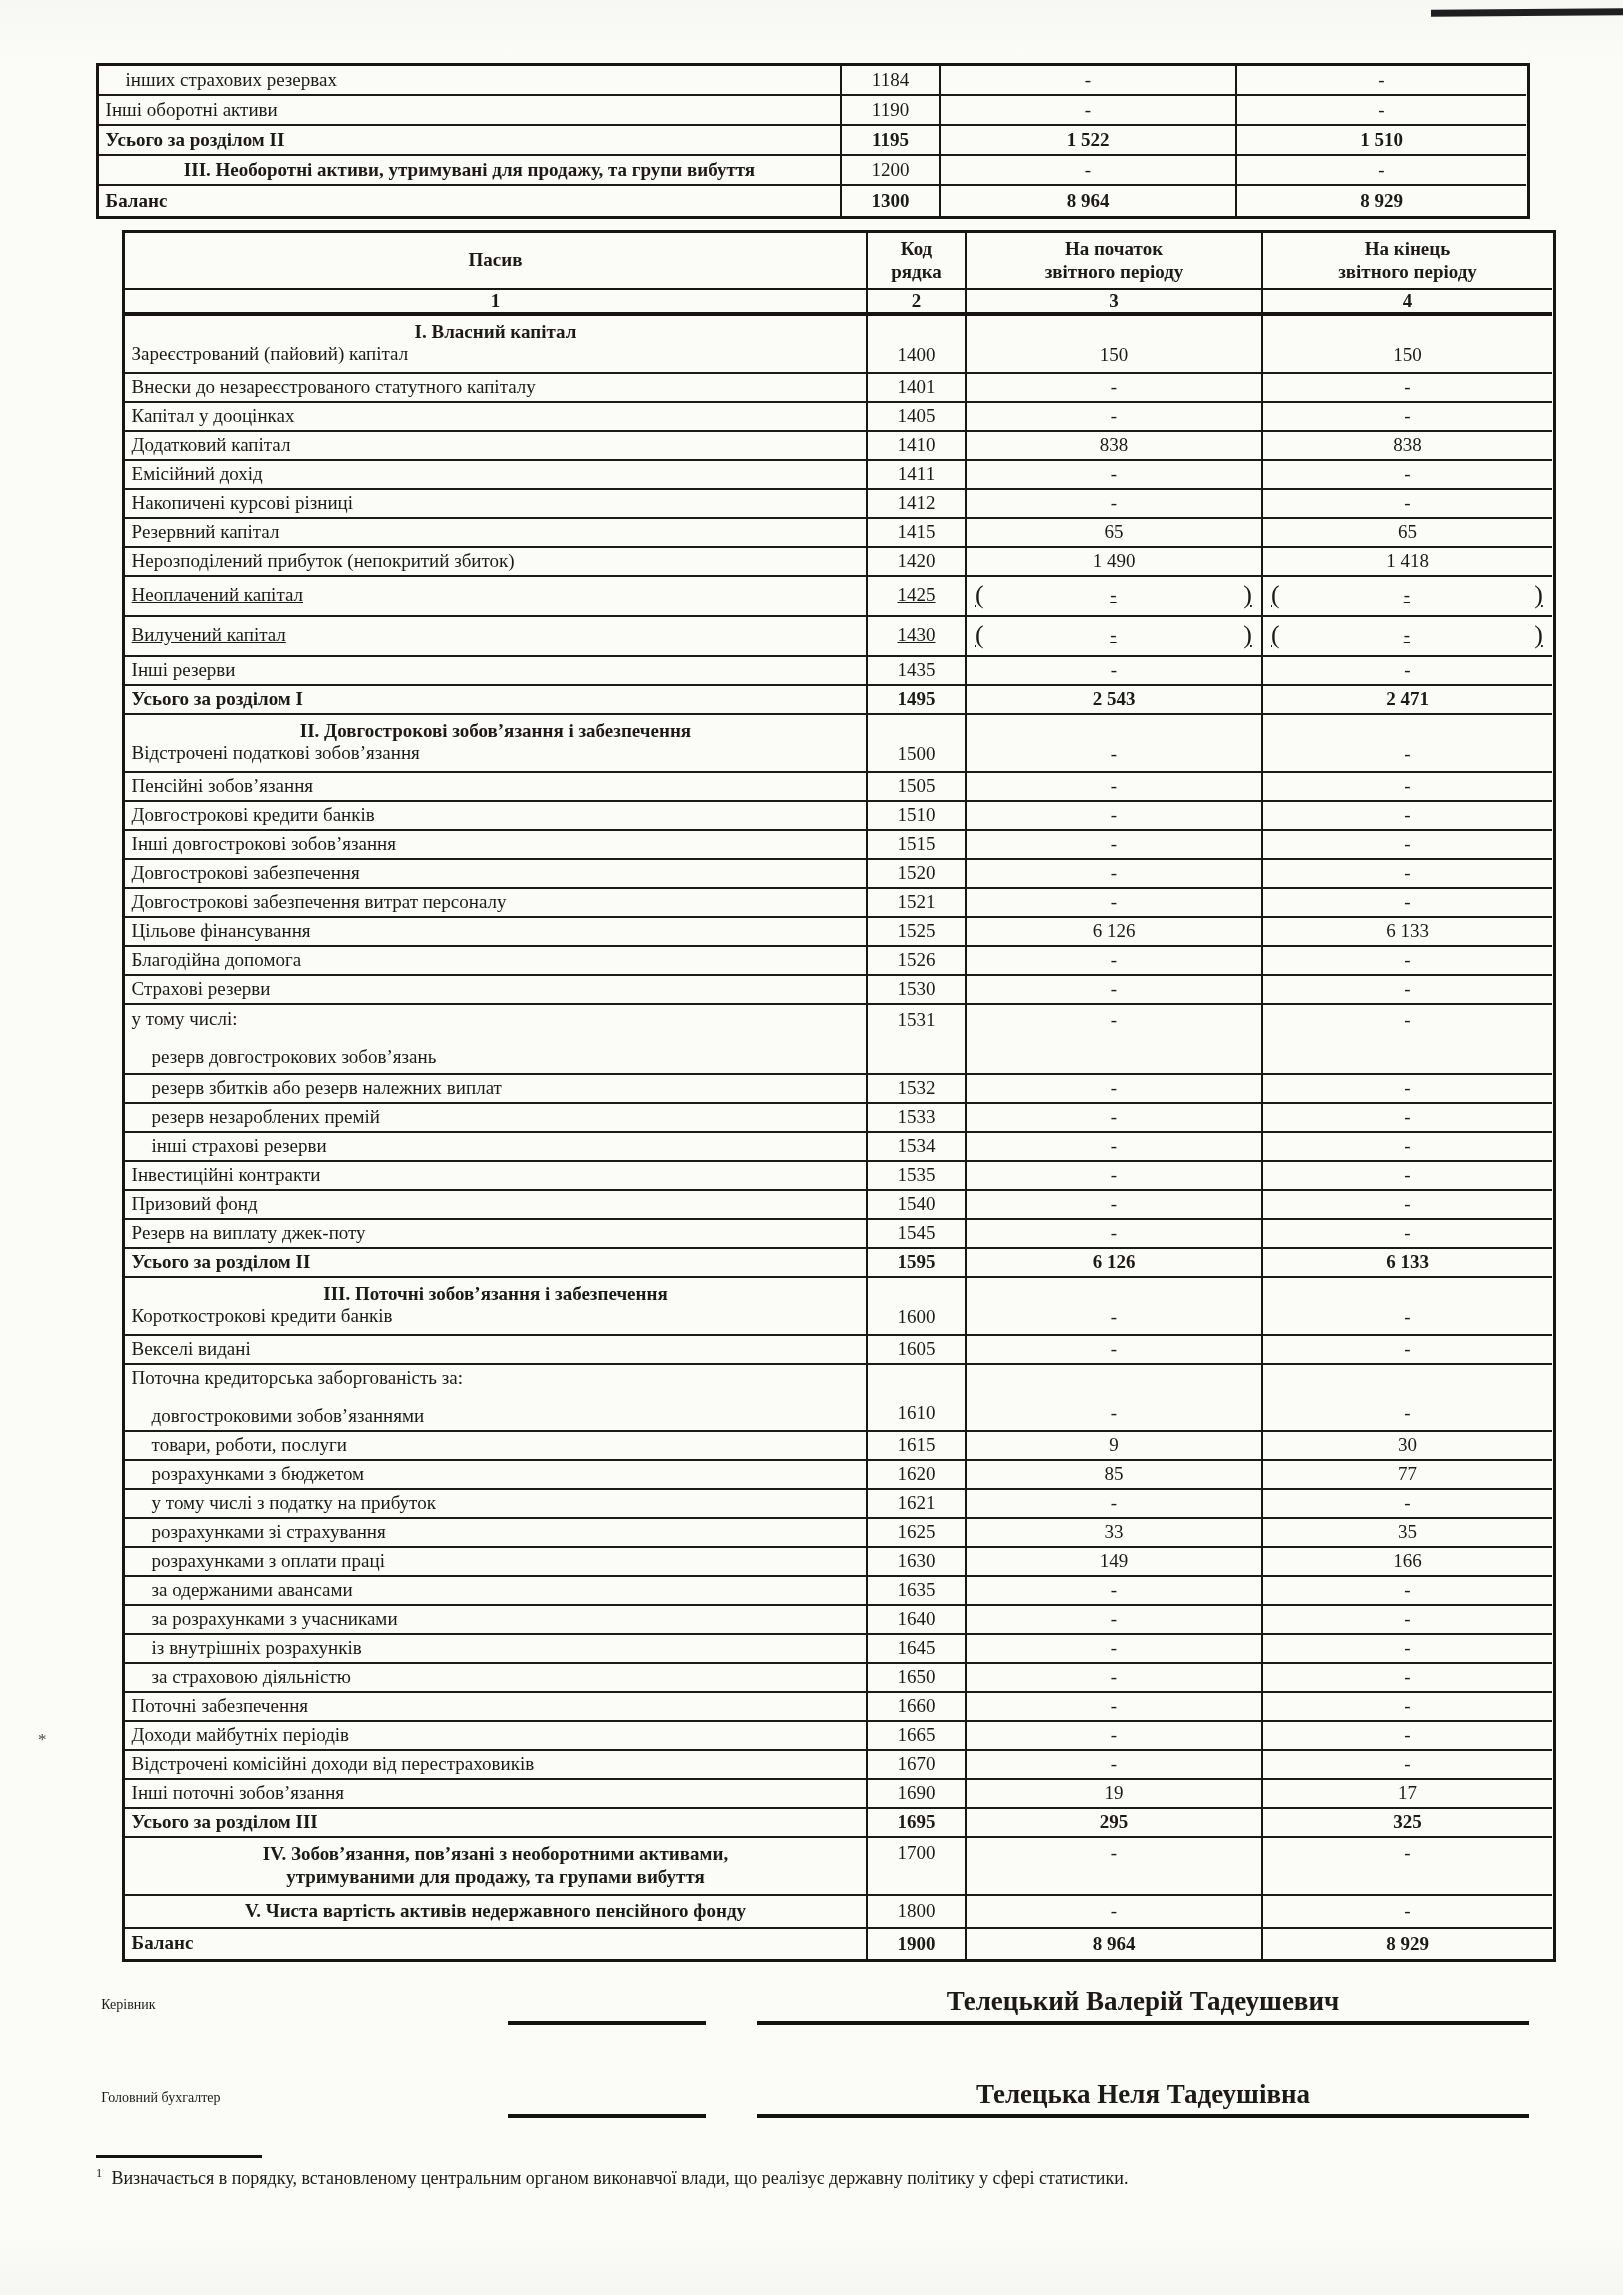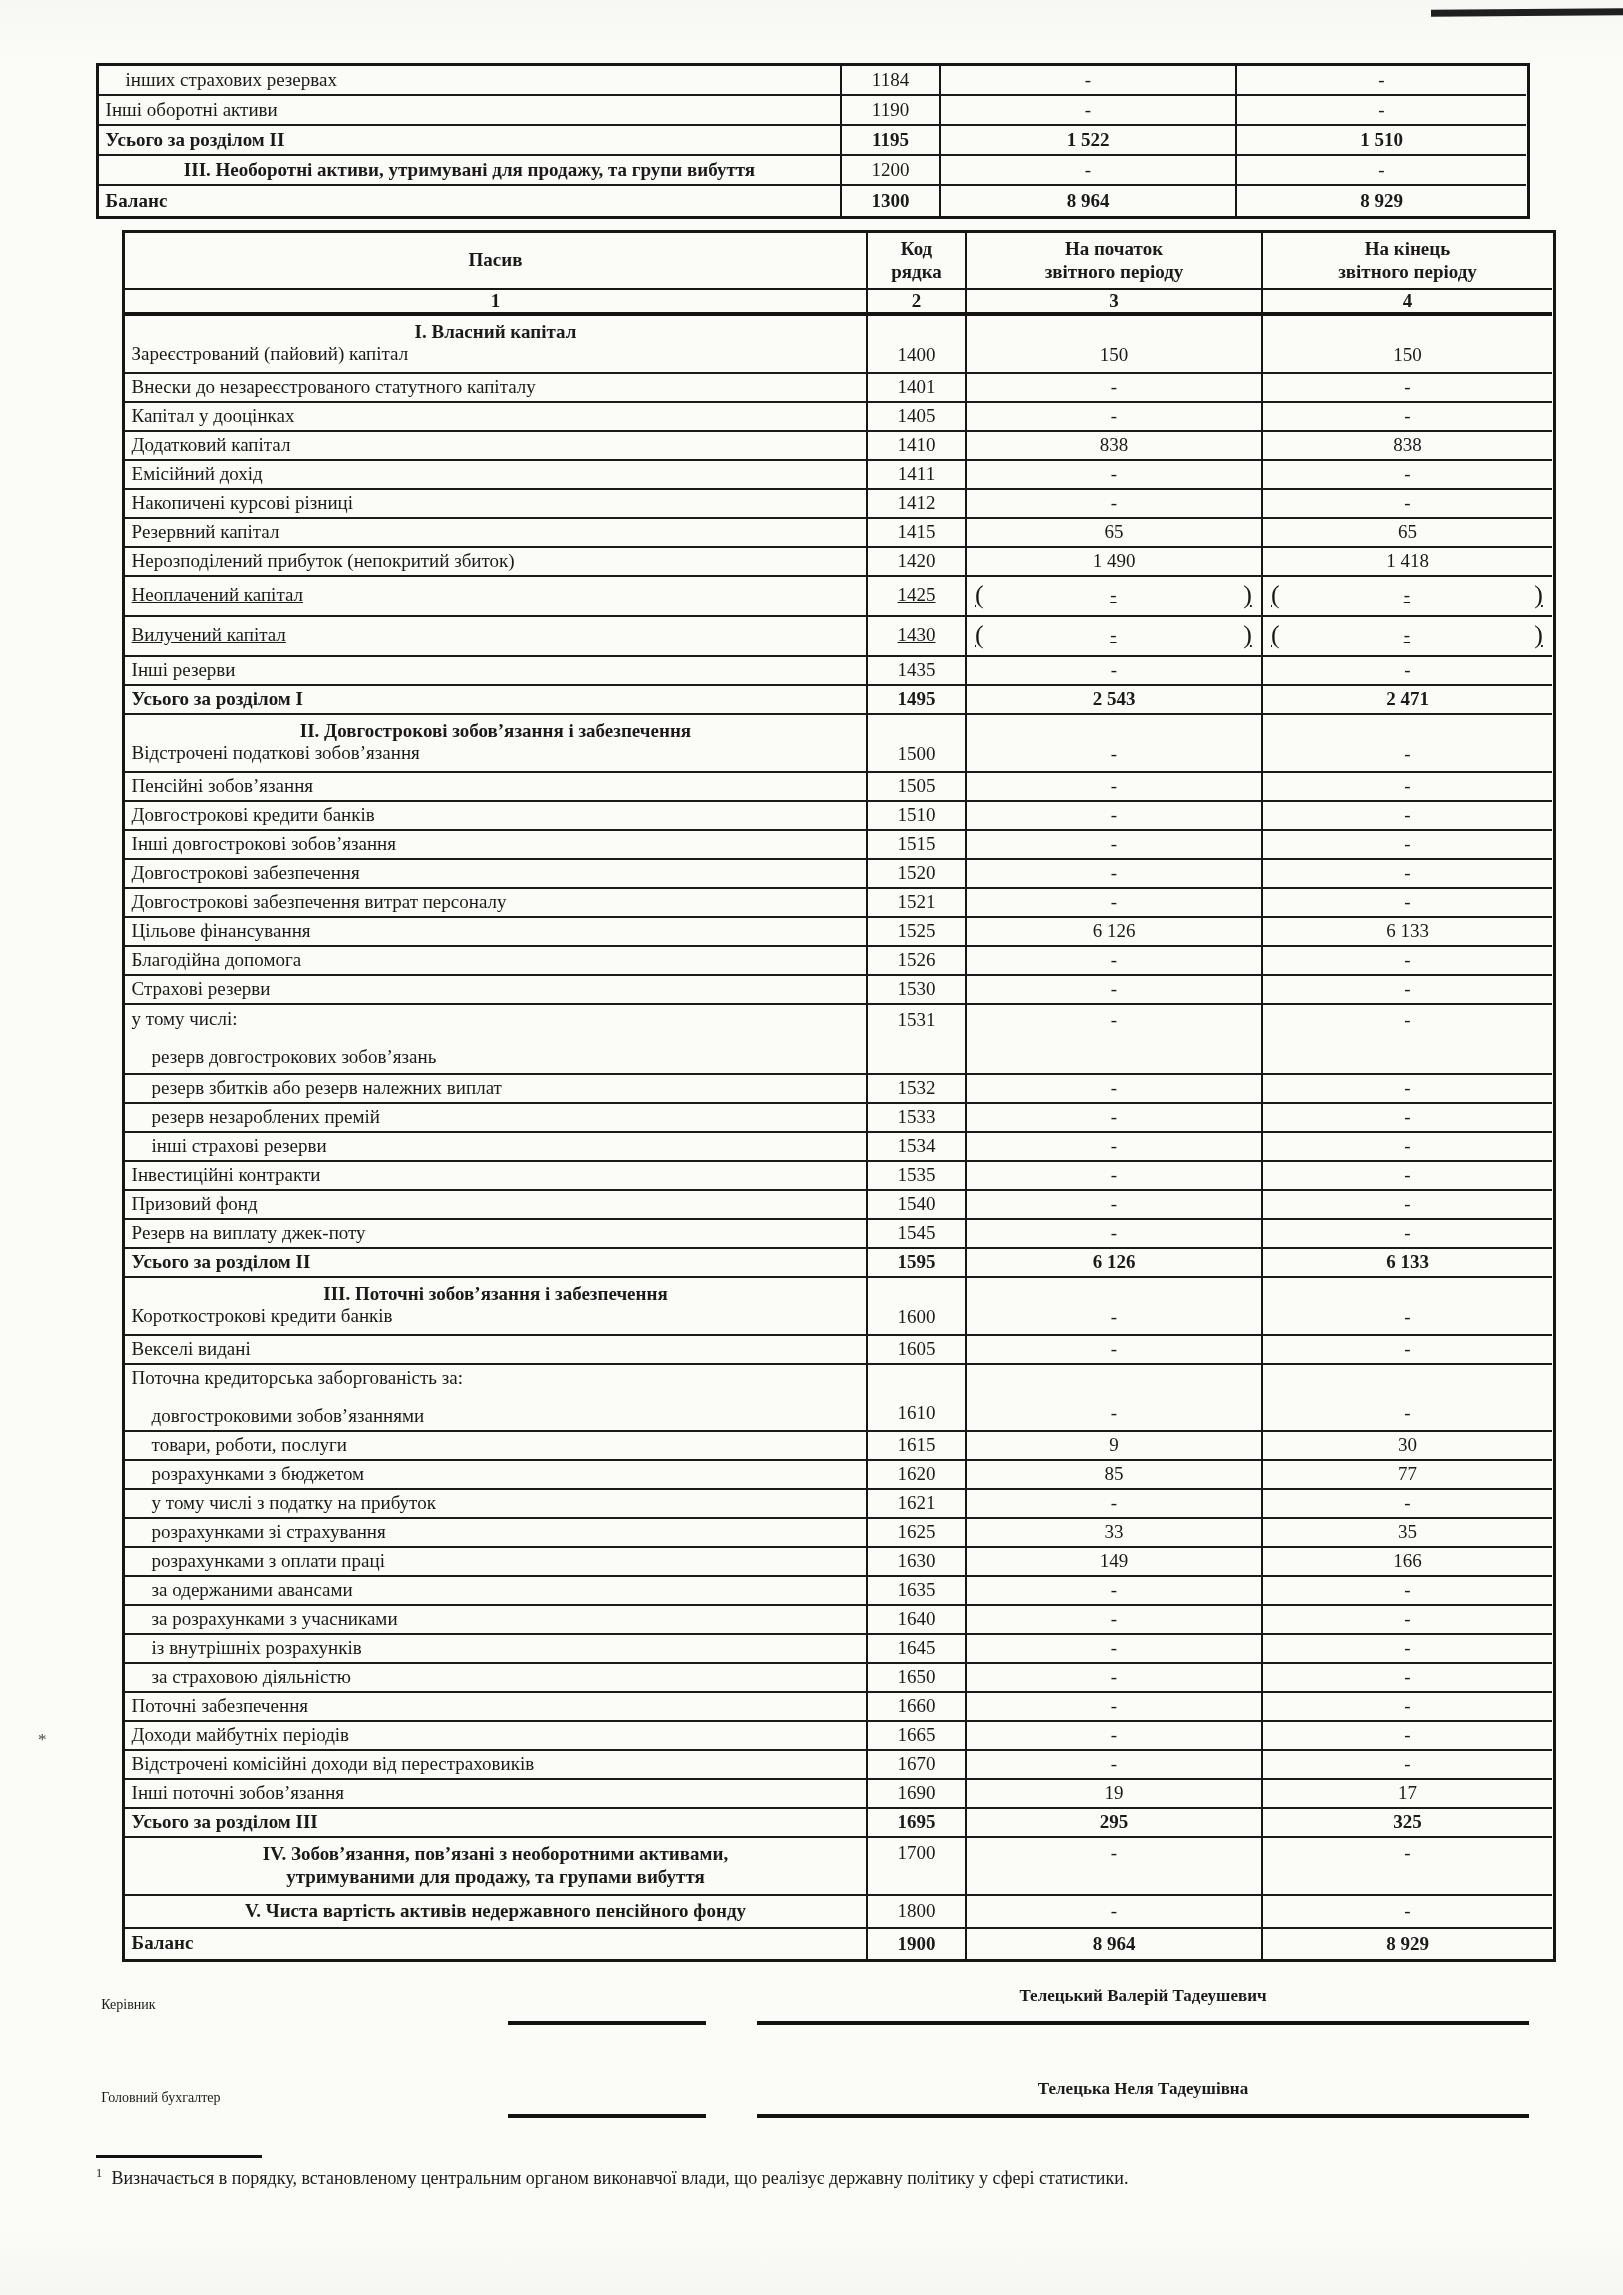--- a/index.html
+++ b/index.html
@@ -57,7 +57,7 @@
   .sig1 { margin-top: 25px; }
   .sig2 { margin-top: 40px; }
   .sig-role { position: absolute; left: 5.3px; top: 10.5px; font-size: 14px; }
-  .sig-name { position: absolute; left: 661px; top: -1.3px; width: 772px; text-align: center; font-size: 17px; font-weight: bold; }
+  .sig-name { position: absolute; left: 661px; top: -1.3px; width: 772px; text-align: center; font-size: 27px; font-weight: bold; }
   .sline { position: absolute; top: 34px; height: 4px; background: #131312; }
   .sline1 { left: 412px; width: 198px; }
   .sline2 { left: 661px; width: 772px; }

